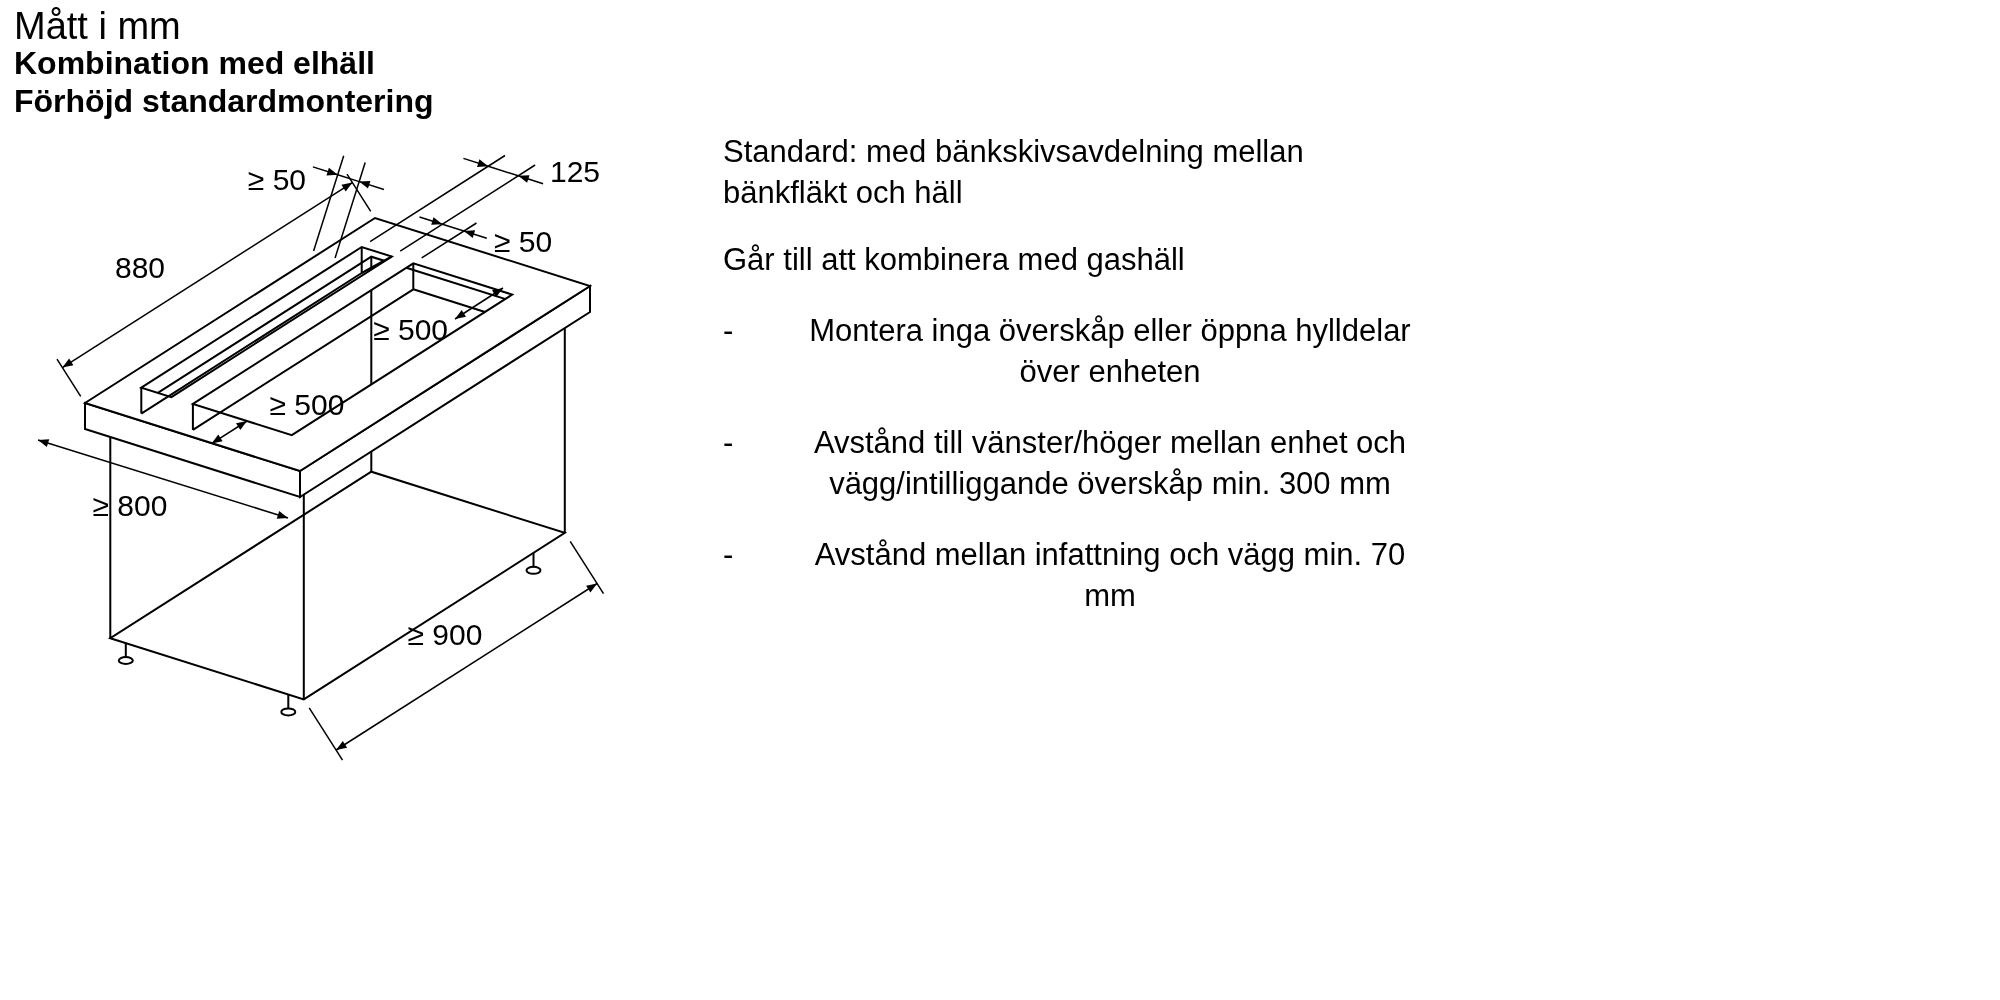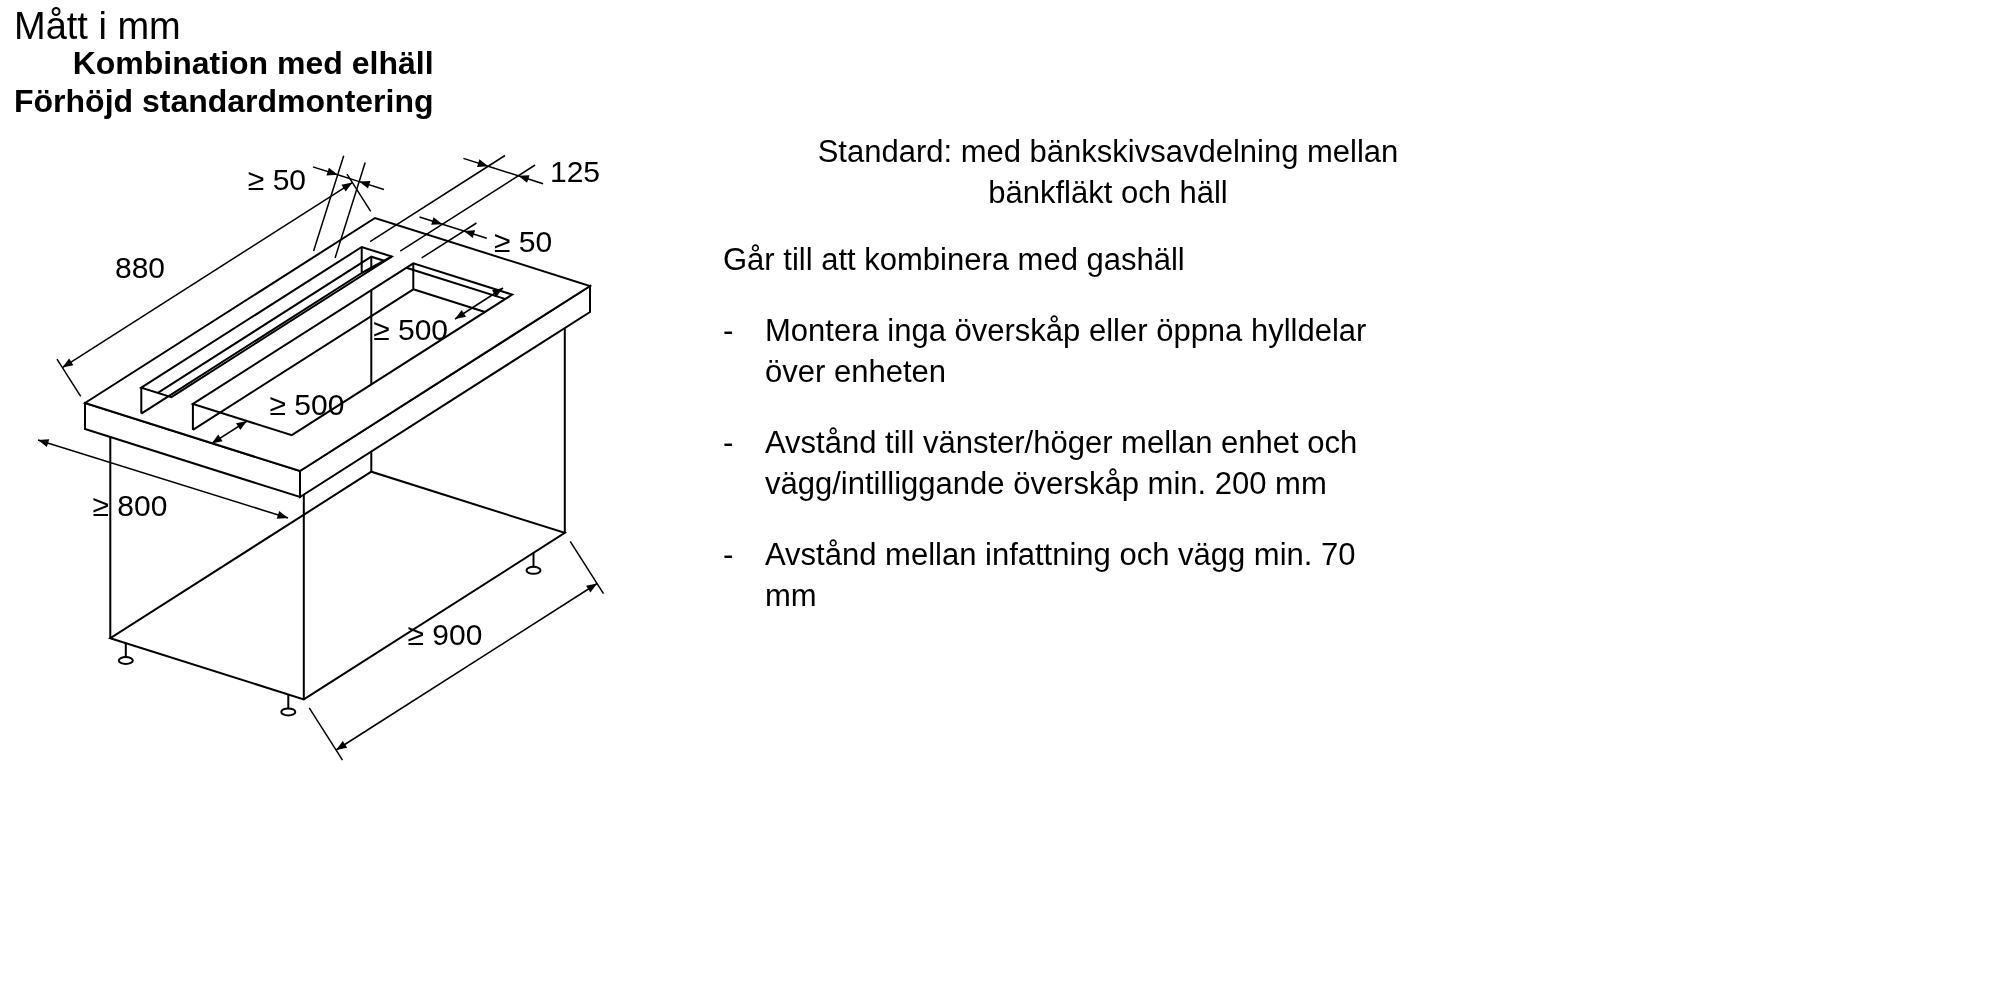--- a/index.html
+++ b/index.html
@@ -10,7 +10,7 @@
   }
   .title-block{position:absolute;left:14px;top:8px;}
   .title-units{font-size:38px;line-height:36px;font-weight:400;}
-  .title-bold{font-size:32px;line-height:38px;font-weight:700;text-align:right;}
+  .title-bold{font-size:32px;line-height:38px;font-weight:700;}
   .diagram-svg{position:absolute;left:0;top:0;}
   .diagram-svg text{font-size:30px;fill:#000;font-family:"Liberation Sans","DejaVu Sans",sans-serif;}
   .notes{position:absolute;left:723px;top:131px;width:770px;font-size:31px;line-height:41px;}

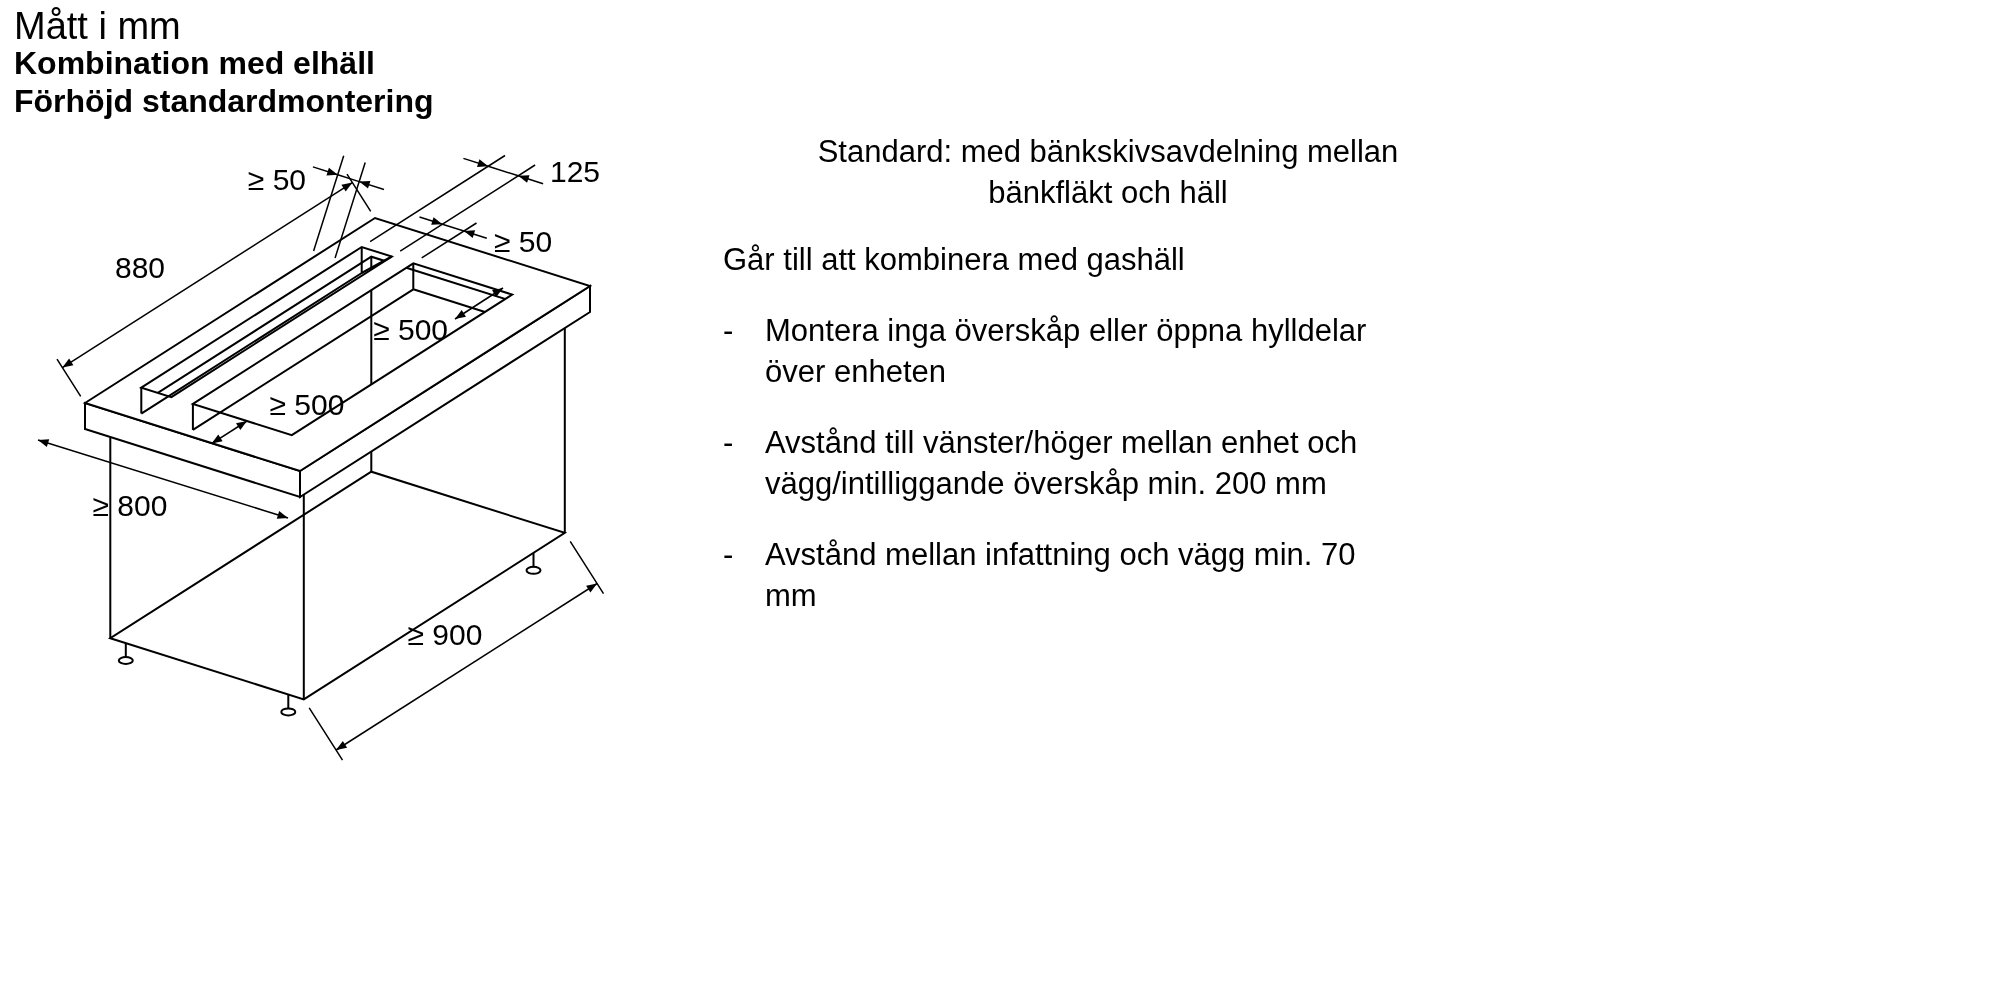--- a/index.html
+++ b/index.html
@@ -15,7 +15,7 @@
   .diagram-svg text{font-size:30px;fill:#000;font-family:"Liberation Sans","DejaVu Sans",sans-serif;}
   .notes{position:absolute;left:723px;top:131px;width:770px;font-size:31px;line-height:41px;}
   .notes p{margin:0;white-space:pre-line;}
-  .p-standard{margin-bottom:26px !important;text-align:center;}
+  .p-standard{margin-bottom:26px !important;}
   .p-gas{margin-bottom:30px !important;}
   .p-heading{margin-bottom:34px !important;}
   .bullet{display:flex;margin-bottom:30px;}

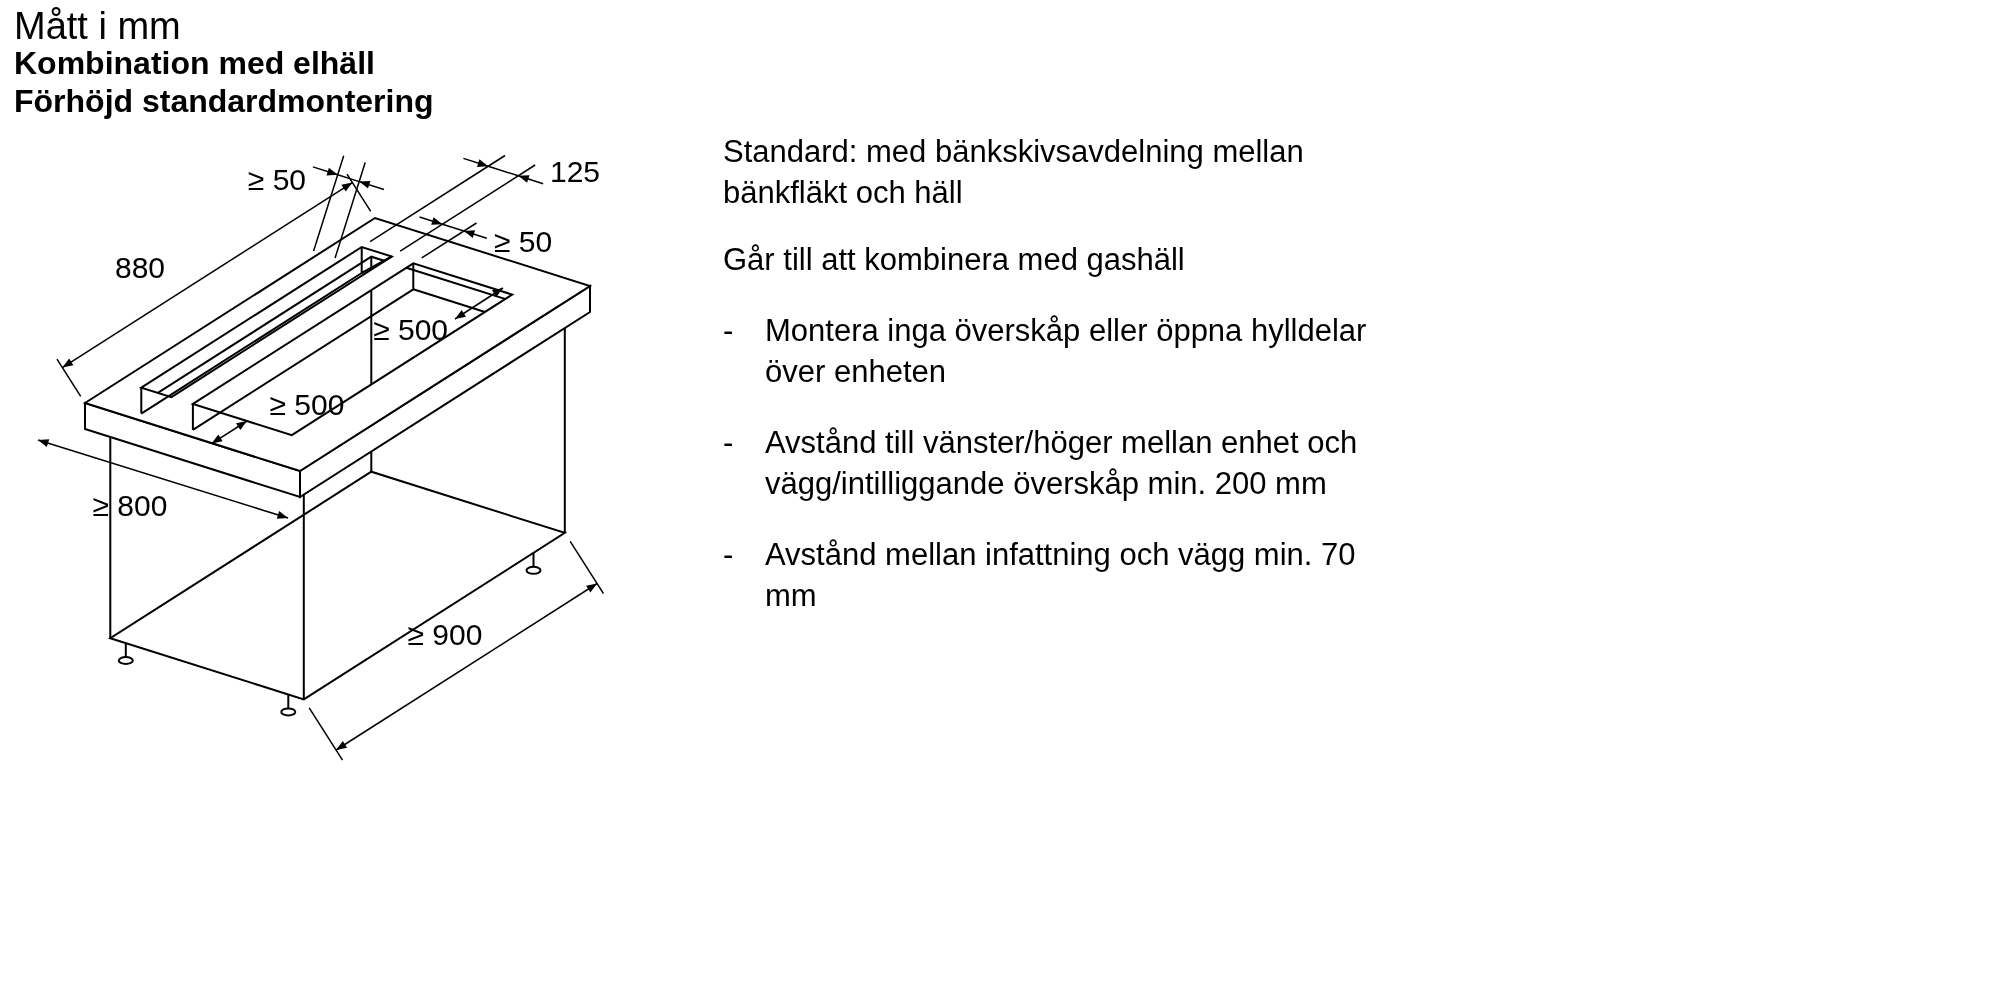--- a/index.html
+++ b/index.html
@@ -21,7 +21,7 @@
   .bullet{display:flex;margin-bottom:30px;}
   .bullet:last-child{margin-bottom:0;}
   .bullet .dash{flex:0 0 42px;}
-  .bullet .btxt{white-space:pre-line;width:690px;}
+  .bullet .btxt{white-space:pre-line;width:690px;text-align:center;}
 </style>
 </head>
 <body>

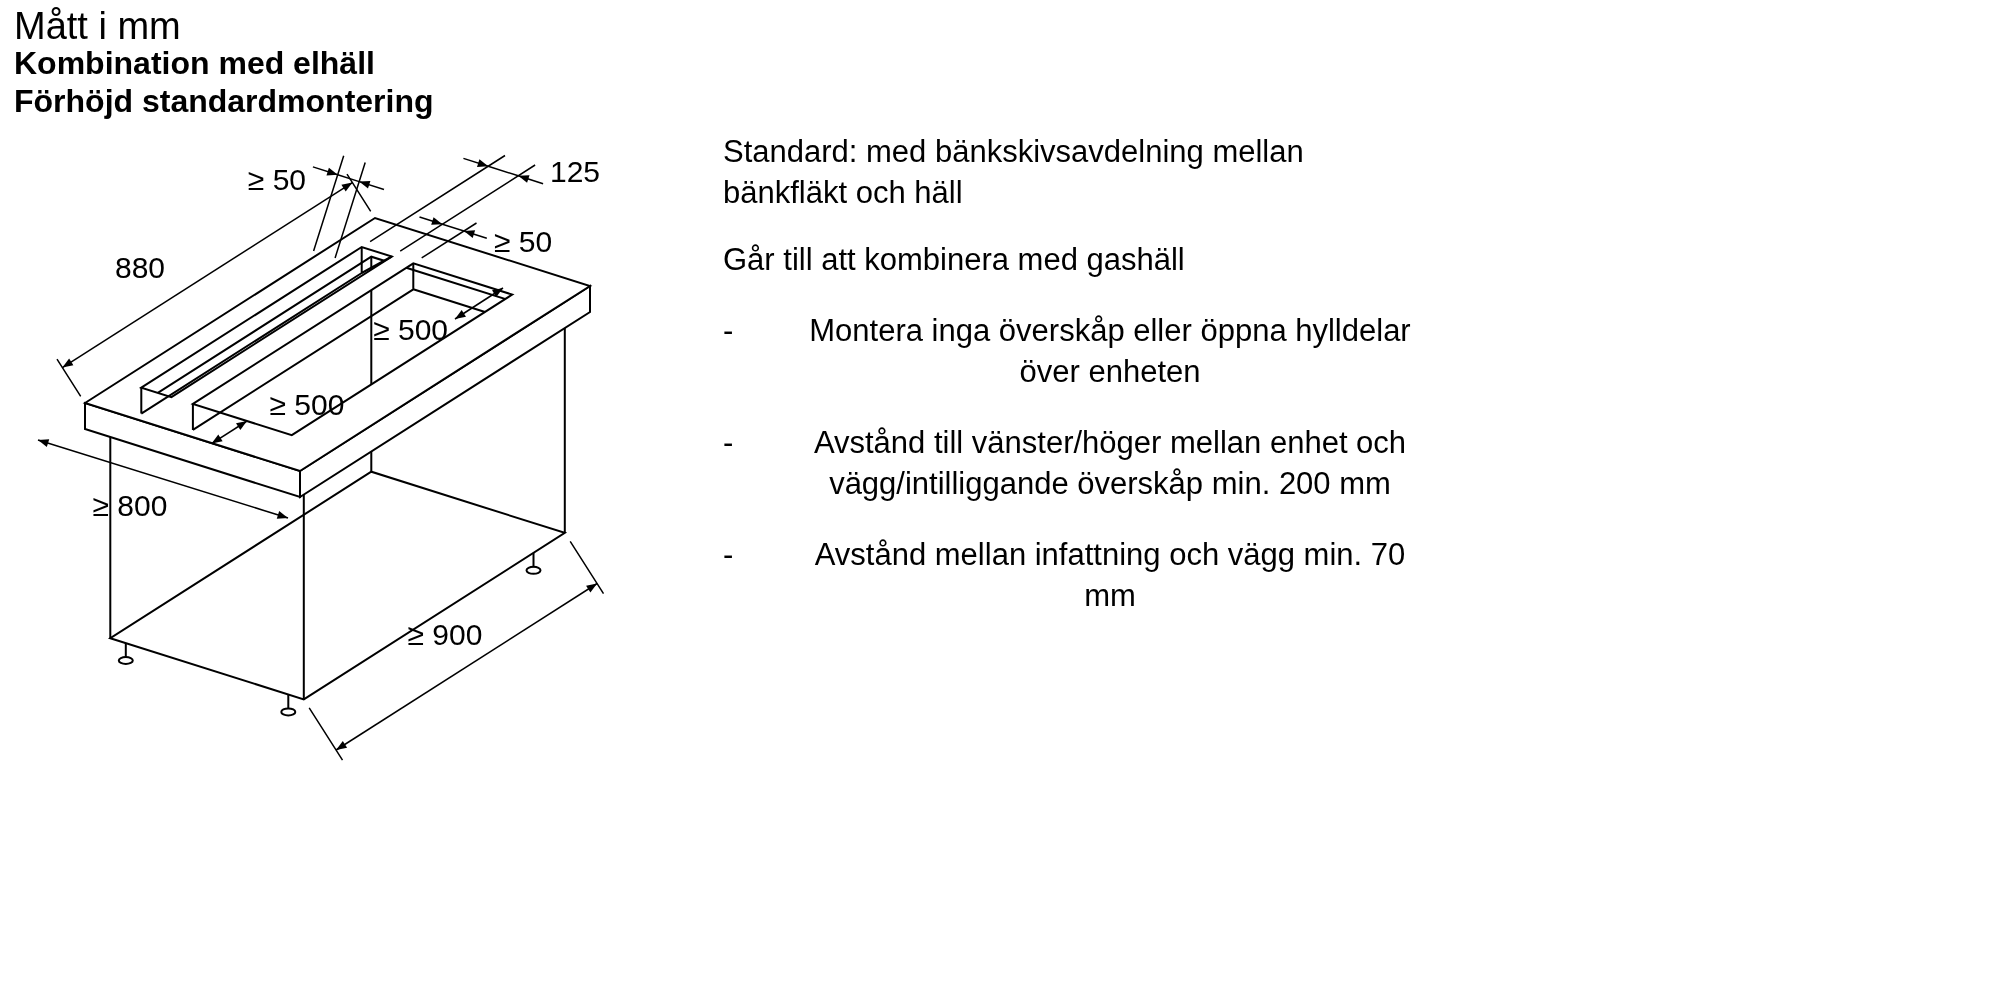--- a/index.html
+++ b/index.html
@@ -135,7 +135,7 @@
   <div class="bullet">
     <span class="dash">-</span>
     <span class="btxt">Avstånd till vänster/höger mellan enhet och
-vägg/intilliggande överskåp min. 200 mm</span>
+vägg/intilliggande överskåp min. 300 mm</span>
   </div>
   <div class="bullet">
     <span class="dash">-</span>

